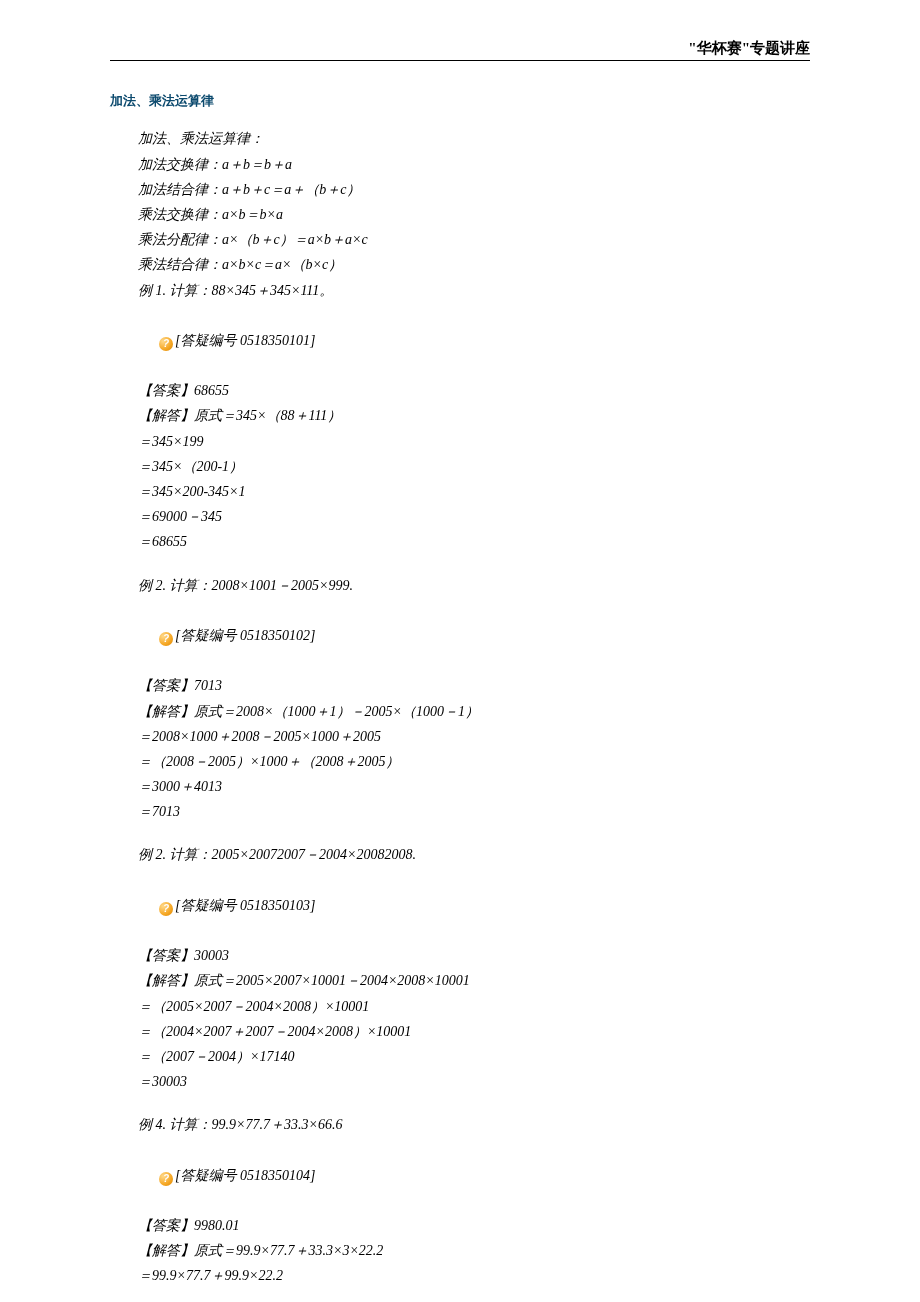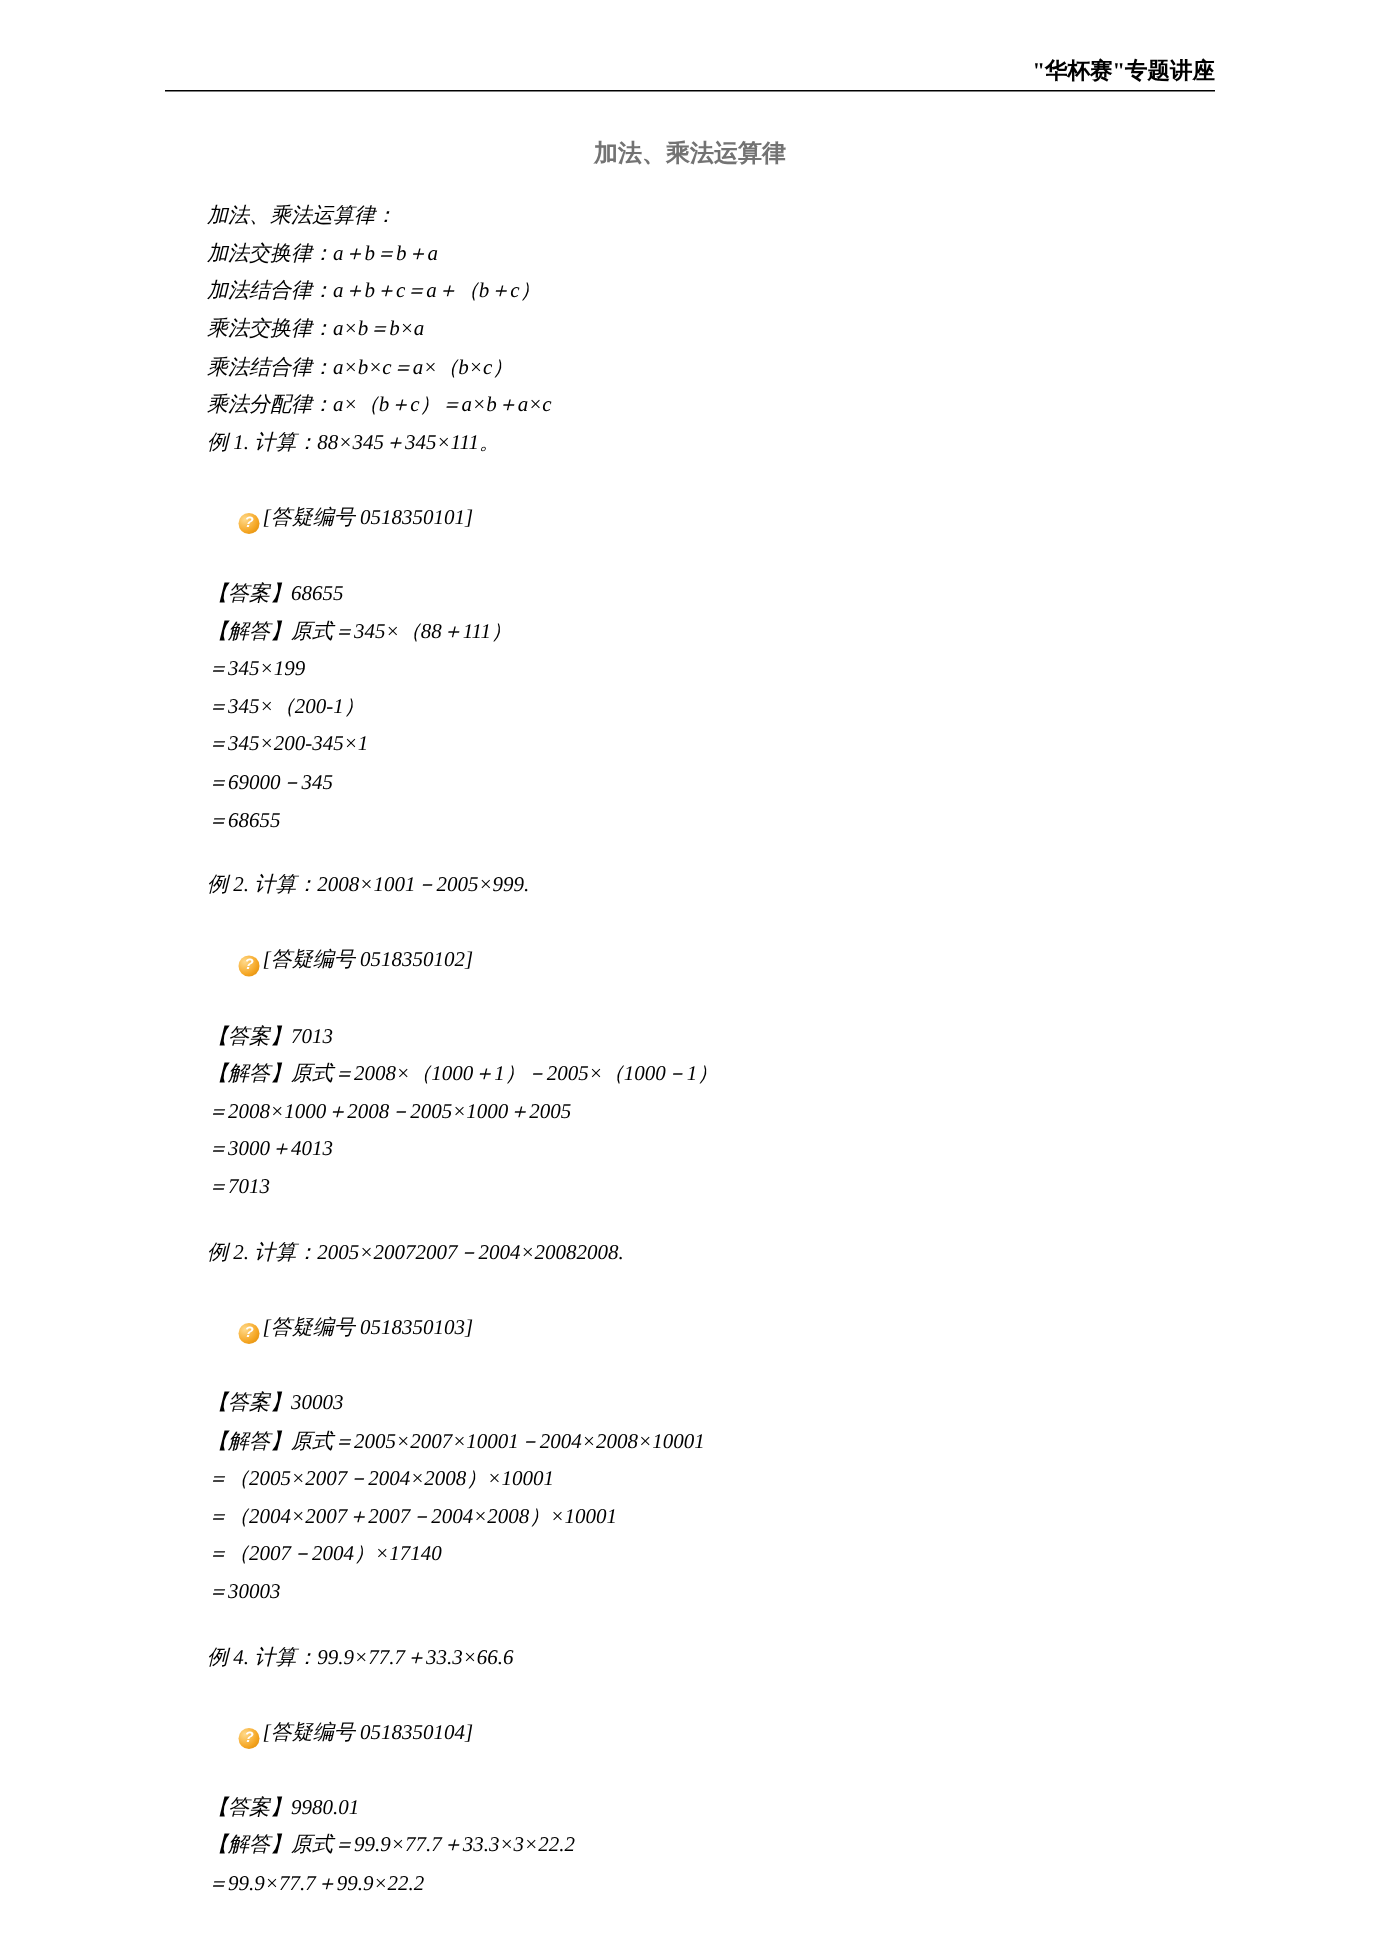--- a/index.html
+++ b/index.html
@@ -32,10 +32,10 @@
     font-size: 15px;
   }
   .title {
-    text-align: center;
-    color: #737373;
+    text-align: left;
+    color: #0c4a6e;
     font-weight: bold;
-    font-size: 16px;
+    font-size: 13px;
     margin: 28px 0 14px 0;
   }
   .content {

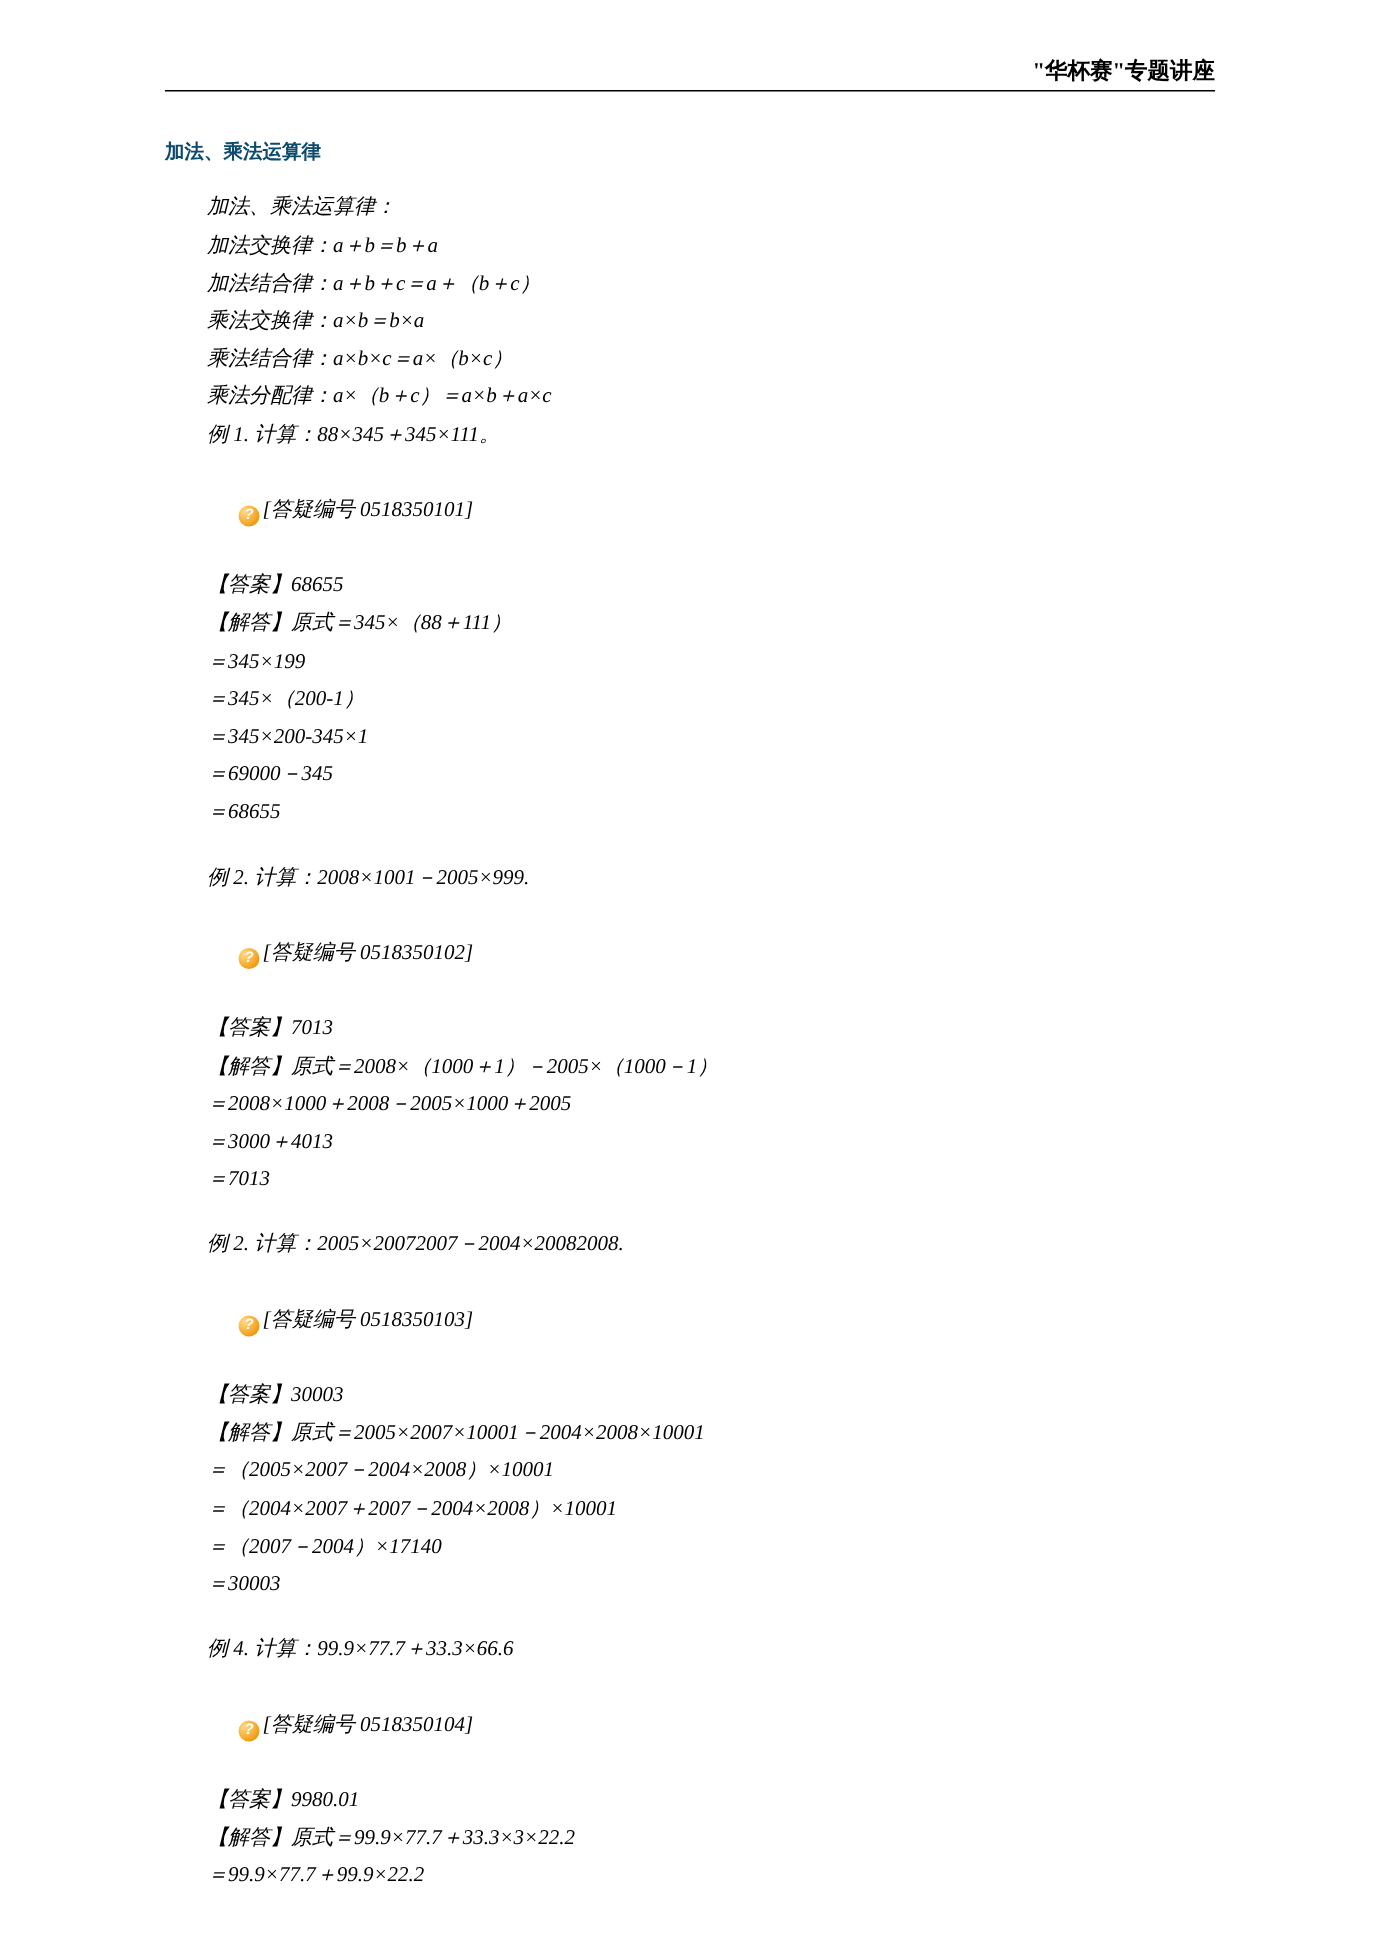--- a/index.html
+++ b/index.html
@@ -82,8 +82,8 @@
     <div class="line indent">加法交换律：a＋b＝b＋a</div>
     <div class="line indent">加法结合律：a＋b＋c＝a＋（b＋c）</div>
     <div class="line indent">乘法交换律：a×b＝b×a</div>
+    <div class="line indent">乘法分配律：a×（b＋c）＝a×b＋a×c</div>
     <div class="line indent">乘法结合律：a×b×c＝a×（b×c）</div>
-    <div class="line indent">乘法分配律：a×（b＋c）＝a×b＋a×c</div>
 
     <div class="line indent">例 1. 计算：88×345＋345×111。</div>
     <div class="line indent">

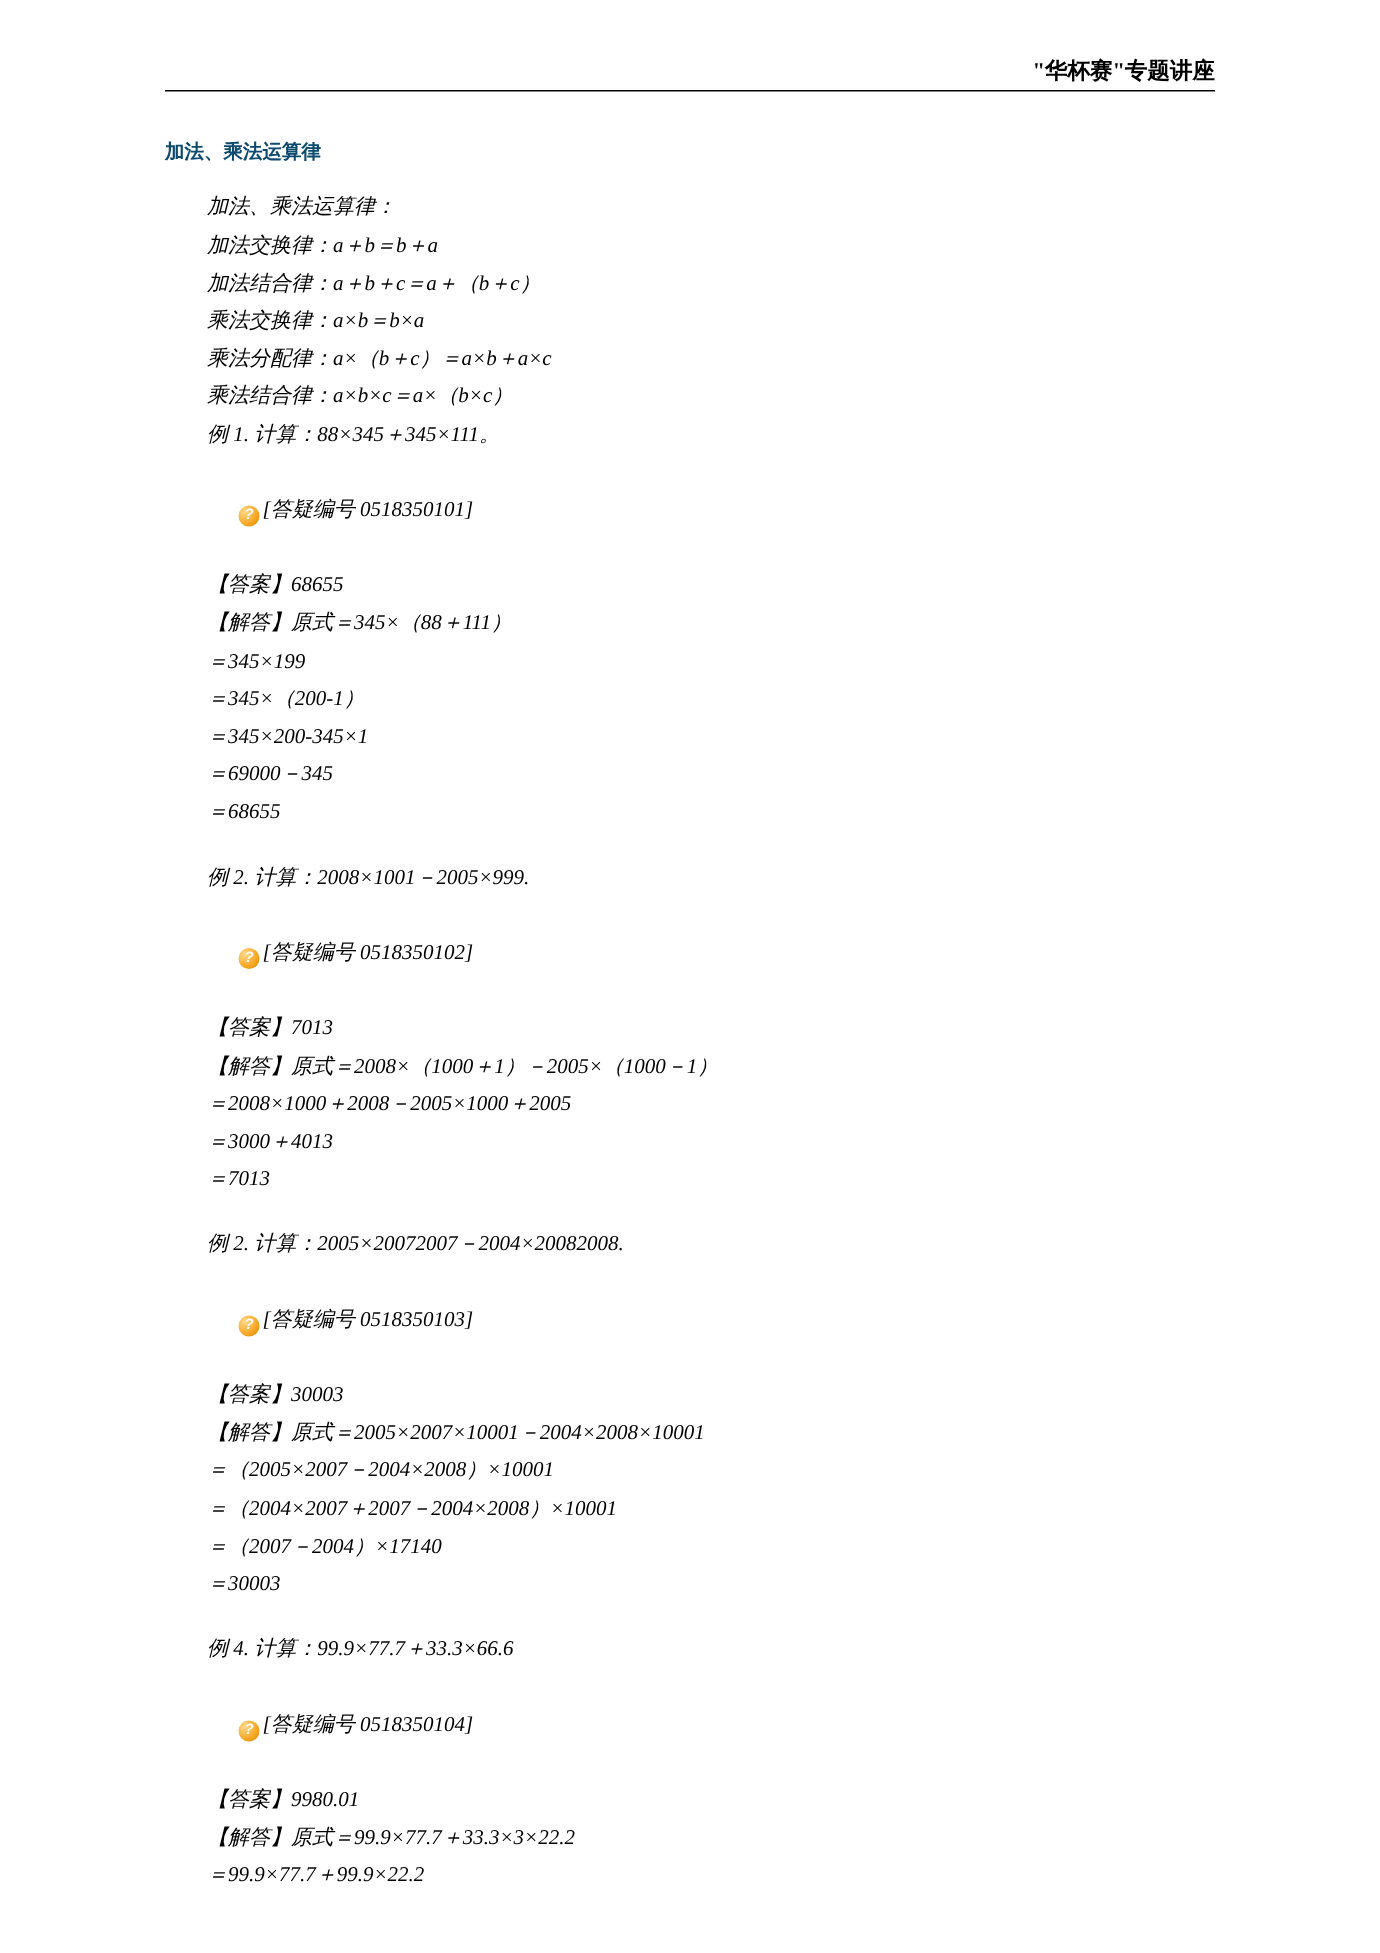--- a/index.html
+++ b/index.html
@@ -106,6 +106,7 @@
     <div class="line indent">【答案】7013</div>
     <div class="line indent">【解答】原式＝2008×（1000＋1）－2005×（1000－1）</div>
     <div class="line indent">＝2008×1000＋2008－2005×1000＋2005</div>
+    <div class="line indent">＝（2008－2005）×1000＋（2008＋2005）</div>
     <div class="line indent">＝3000＋4013</div>
     <div class="line indent">＝7013</div>
 

